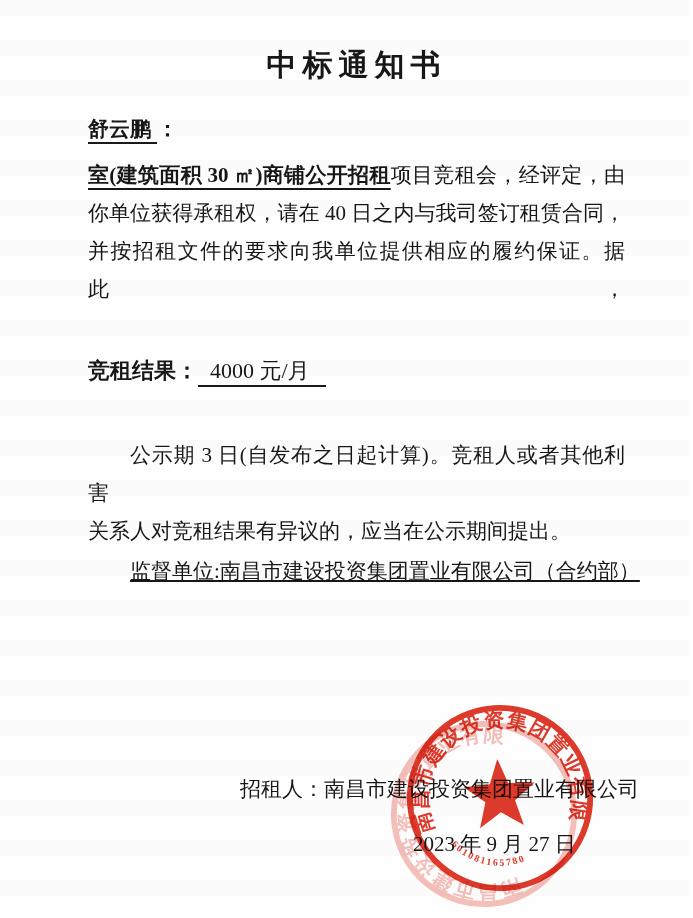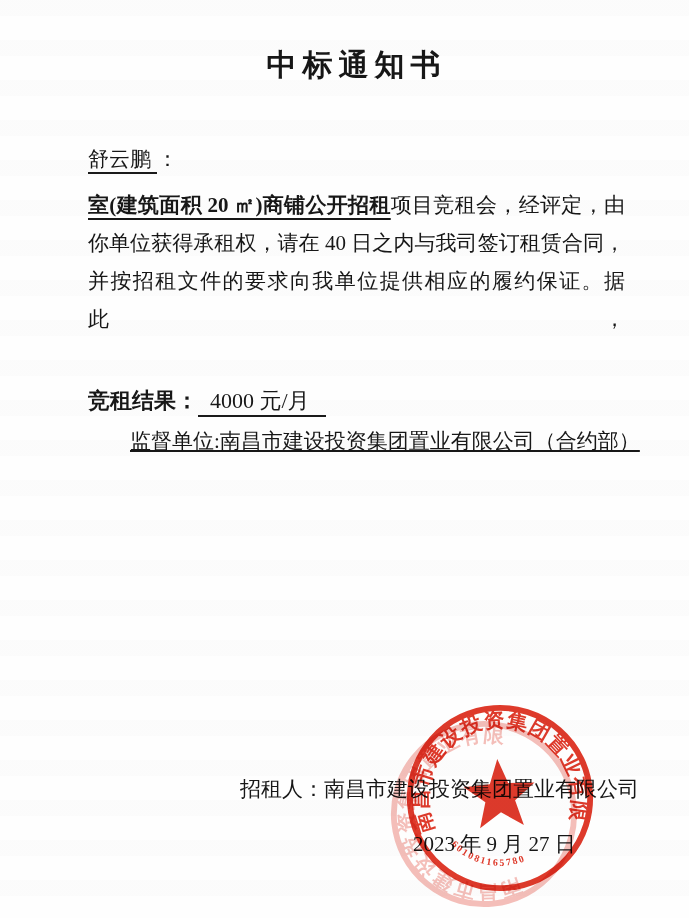--- a/index.html
+++ b/index.html
@@ -30,9 +30,9 @@
     line-height:42px;
   }
   .salute {
-    margin-top:54px;
+    margin-top:24px;
     font-size:21px;
-    font-weight:normal;
+    font-weight:bold;
     line-height:38px;
   }
   .salute .name {

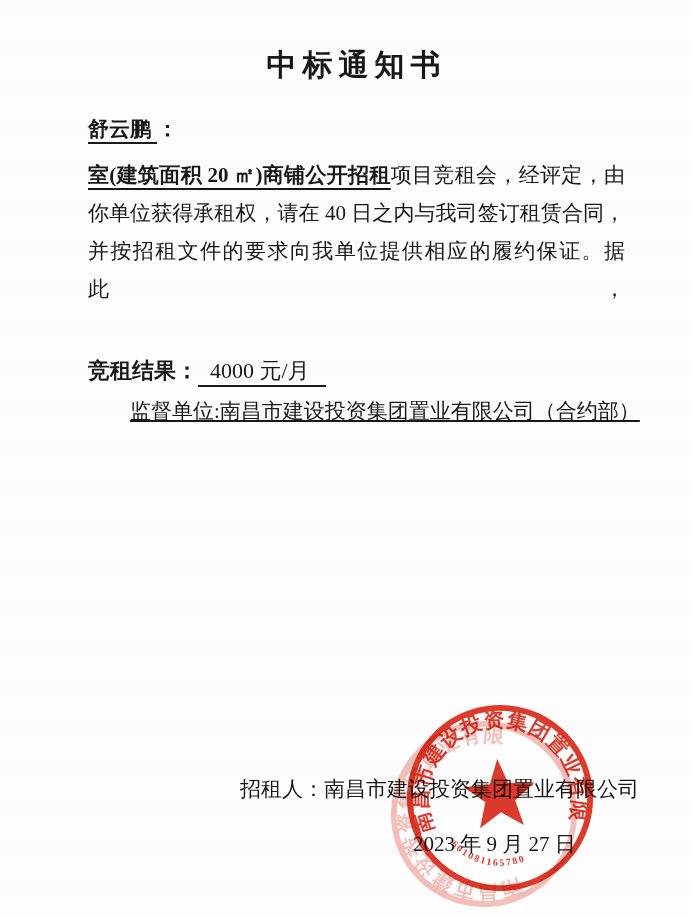--- a/index.html
+++ b/index.html
@@ -116,7 +116,7 @@
   </div>
 
   <div class="para">
-    <div class="line just"><span class="em">室(建筑面积 20 ㎡)商铺公开招租</span><span>项目竞租会，经评定，由</span></div>
+    <div class="line just"><span class="em">室(建筑面积 30 ㎡)商铺公开招租</span><span>项目竞租会，经评定，由</span></div>
     <div class="line just"><span>你单位获得承租权，请在 40 日之内与我司签订租赁合同，</span></div>
     <div class="line just"><span>并按招租文件的要求向我单位提供相应的履约保证。据此，</span></div>
   </div>

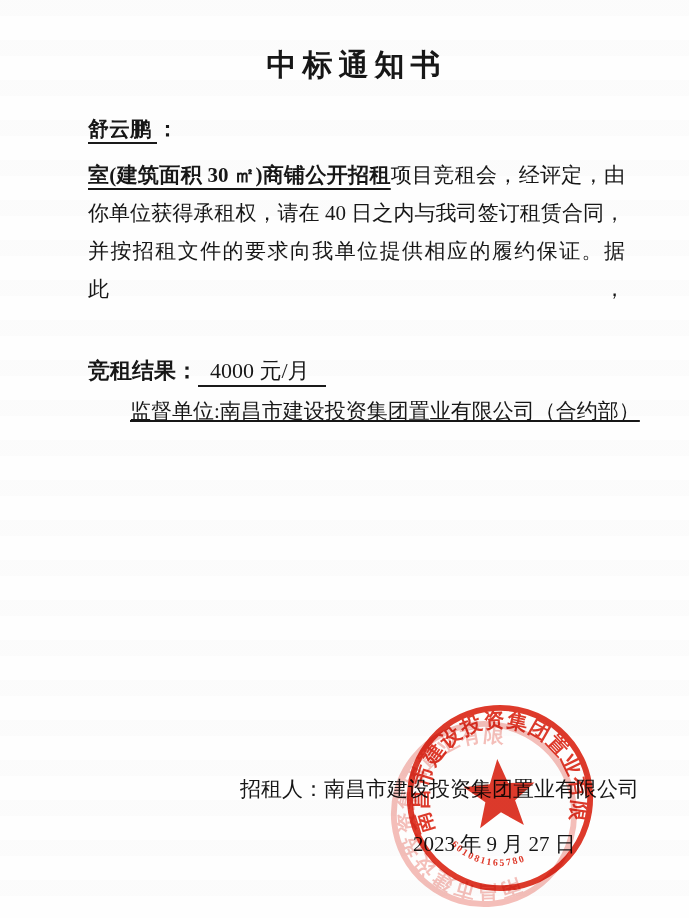--- a/index.html
+++ b/index.html
@@ -125,6 +125,10 @@
     <span class="result-label">竞租结果：</span><span class="result-value">4000 元/月</span>
   </div>
 
+  <div class="para para2">
+    <div class="line just indent"><span>公示期 3 日(自发布之日起计算)。竞租人或者其他利害</span></div>
+    <div class="line"><span>关系人对竞租结果有异议的，应当在公示期间提出。</span></div>
+  </div>
 
   <div class="para contact">
     <div class="line indent2">监督单位:南昌市建设投资集团置业有限公司（合约部）</div>

